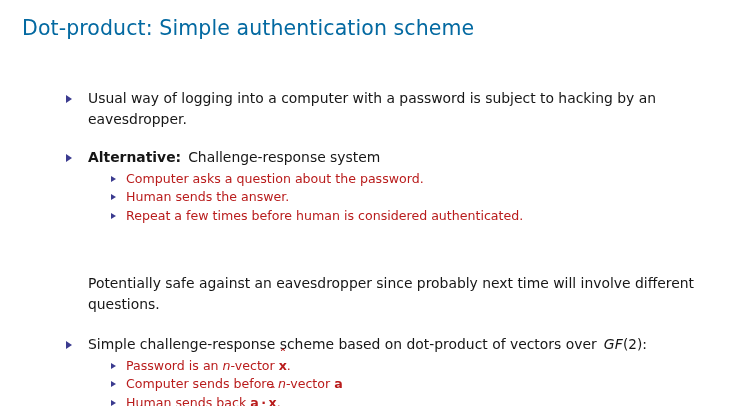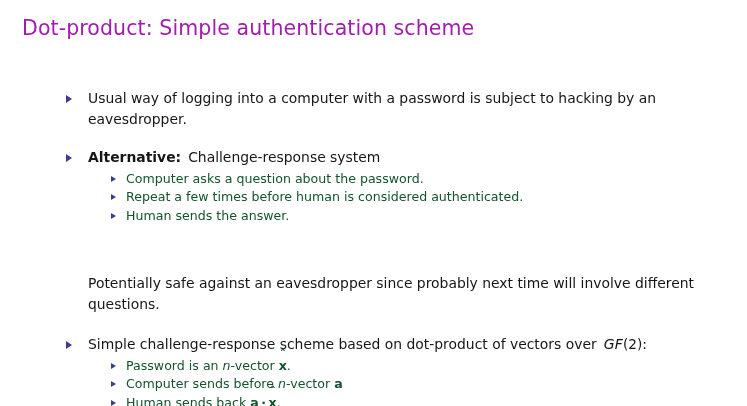--- a/index.html
+++ b/index.html
@@ -141,7 +141,7 @@
 
 <div class="slide">
 
-  <div class="slide-title" style="color: #a21caf;">Dot-product: Simple authentication scheme</div>
+  <div class="slide-title" style="color: #0369a1;">Dot-product: Simple authentication scheme</div>
 
   <div class="body">
 

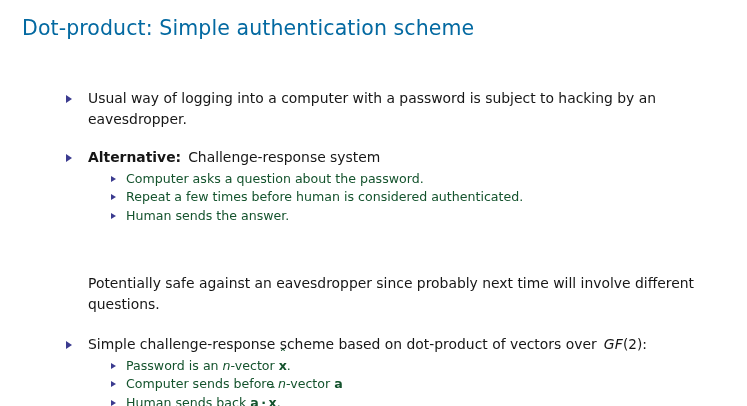--- a/index.html
+++ b/index.html
@@ -69,7 +69,7 @@
     padding-right: 18px;
     font-size: 12.6px;
     line-height: 18.6px;
-    color: #14532d;
+    color: #b91c1c;
   }
   .bullet-l2 > .tri {
     position: absolute;

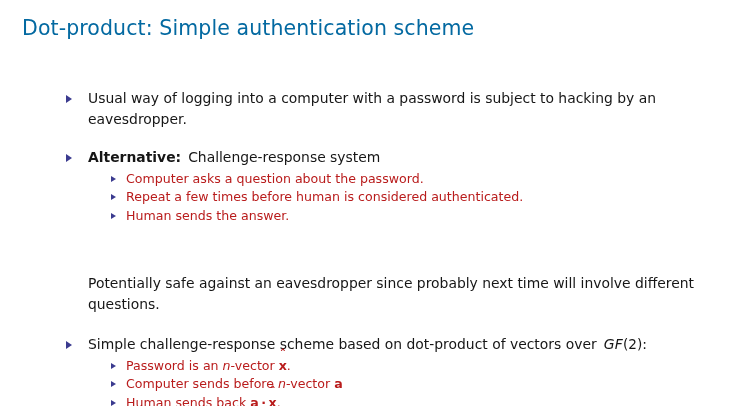--- a/index.html
+++ b/index.html
@@ -163,11 +163,11 @@
         </div>
         <div class="bullet-l2">
           <span class="tri small" style="border-left-color: rgb(59, 59, 143);"></span>
+          <span>Human sends the answer.</span>
+        </div>
+        <div class="bullet-l2">
+          <span class="tri small" style="border-left-color: rgb(59, 59, 143);"></span>
           <span>Repeat a few times before human is considered authenticated.</span>
-        </div>
-        <div class="bullet-l2">
-          <span class="tri small" style="border-left-color: rgb(59, 59, 143);"></span>
-          <span>Human sends the answer.</span>
         </div>
       </div>
 

